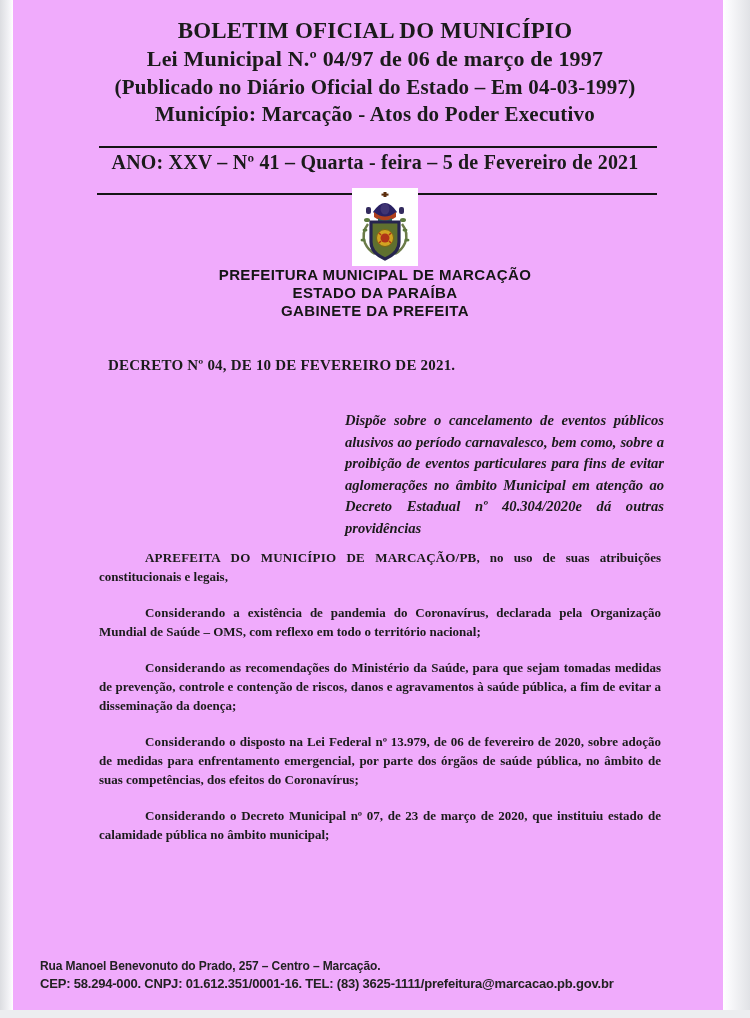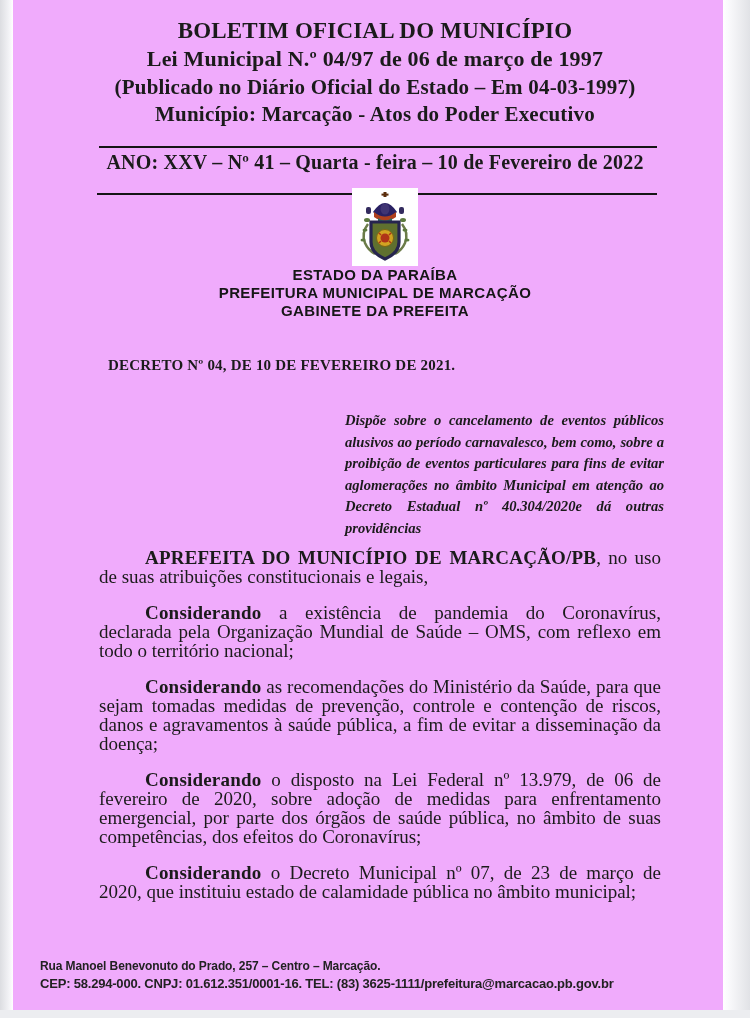--- a/index.html
+++ b/index.html
@@ -75,7 +75,7 @@
   </div>
 
   <div class="rule rule-top"></div>
-  <div class="issue-line">ANO: XXV – Nº 41 – Quarta - feira – 10 de Fevereiro de 2022</div>
+  <div class="issue-line">ANO: XXV – Nº 41 – Quarta - feira – 5 de Fevereiro de 2021</div>
   <div class="rule rule-bottom"></div>
 
   <div class="arms-box">

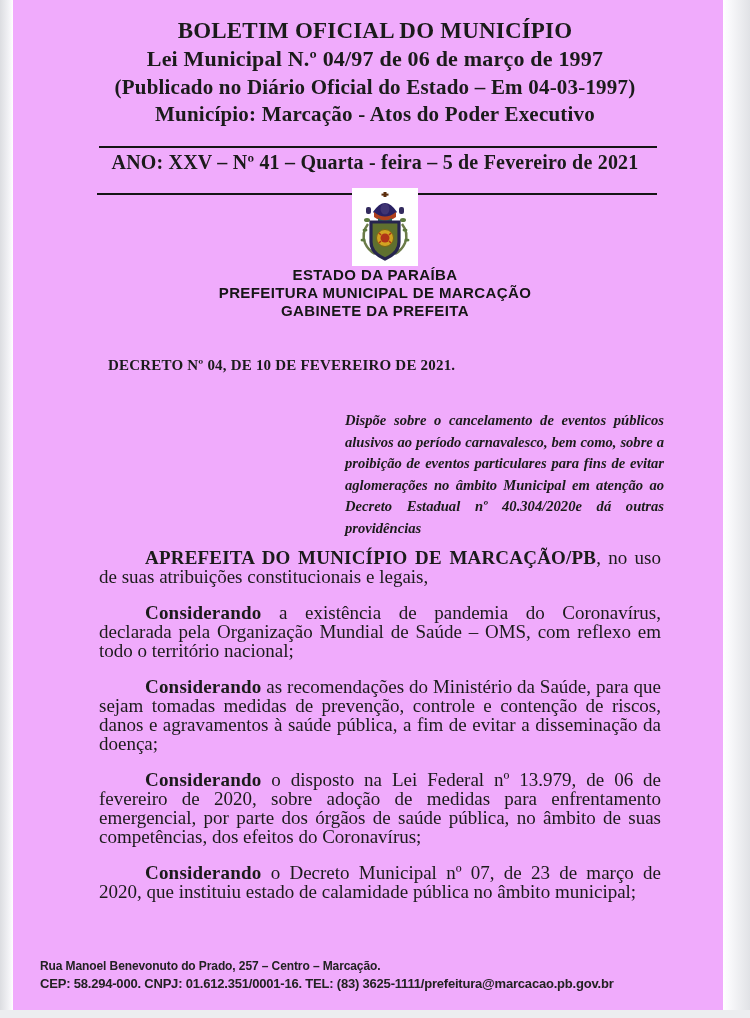--- a/index.html
+++ b/index.html
@@ -112,8 +112,8 @@
   </div>
 
   <div class="institution">
+    <div>PREFEITURA MUNICIPAL DE MARCAÇÃO</div>
     <div>ESTADO DA PARAÍBA</div>
-    <div>PREFEITURA MUNICIPAL DE MARCAÇÃO</div>
     <div>GABINETE DA PREFEITA</div>
   </div>
 

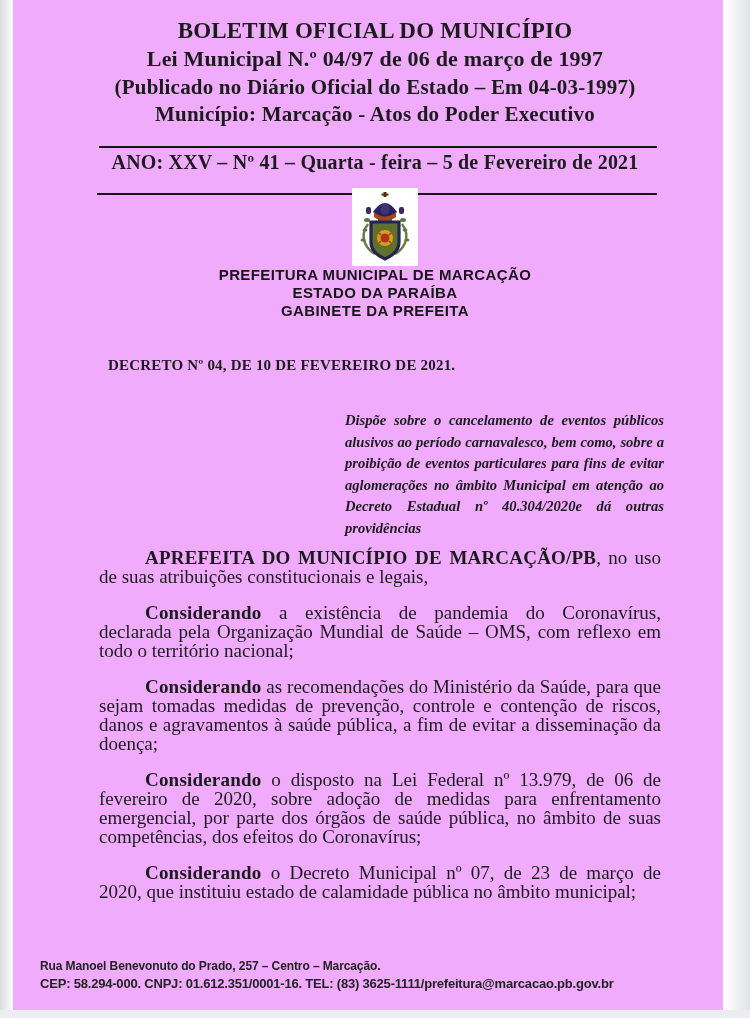--- a/index.html
+++ b/index.html
@@ -49,7 +49,7 @@
                     line-height:21.6px; text-align:justify;margin-left:8px; }
 
   .doc-body { position:absolute; top:548px; left:99px; width:562px;
-              font-size:19px; line-height:19px; text-align:justify; }
+              font-size:13px; line-height:19px; text-align:justify;font-weight:bold; }
   .doc-body p { text-indent:46px; margin-bottom:17px; }
   .doc-body b { letter-spacing:.2px; }
 

